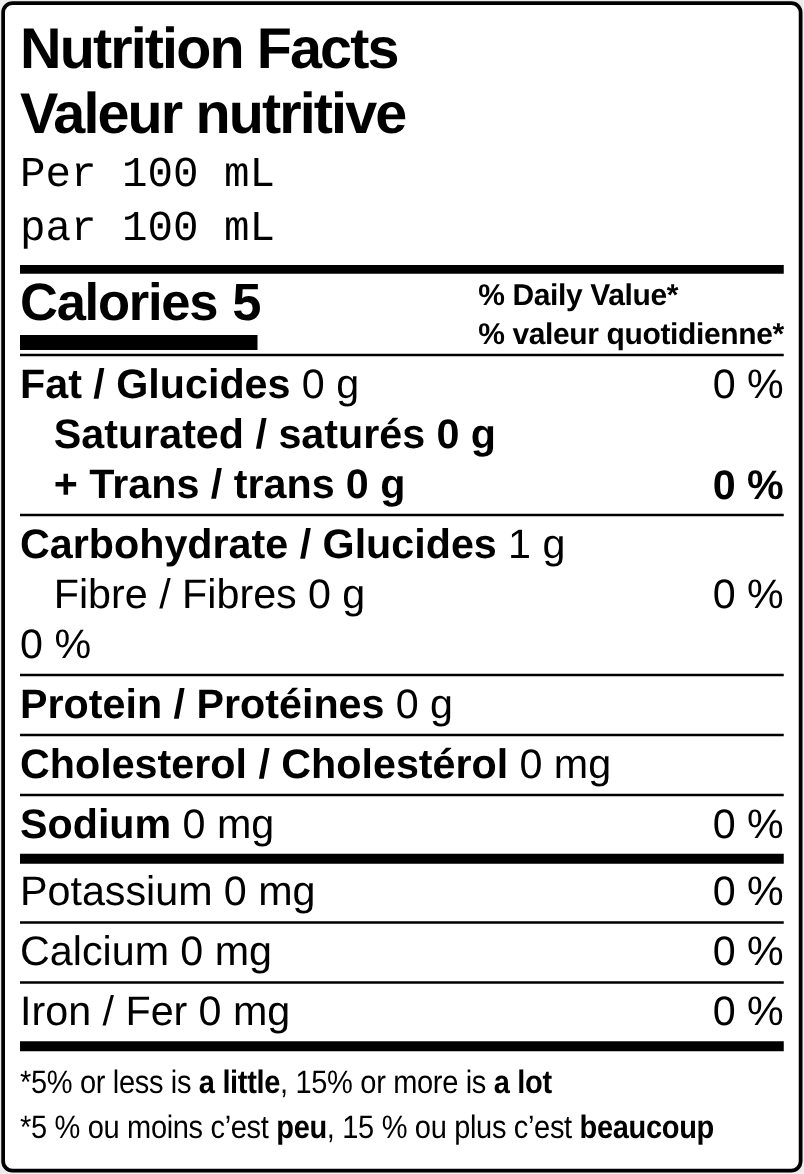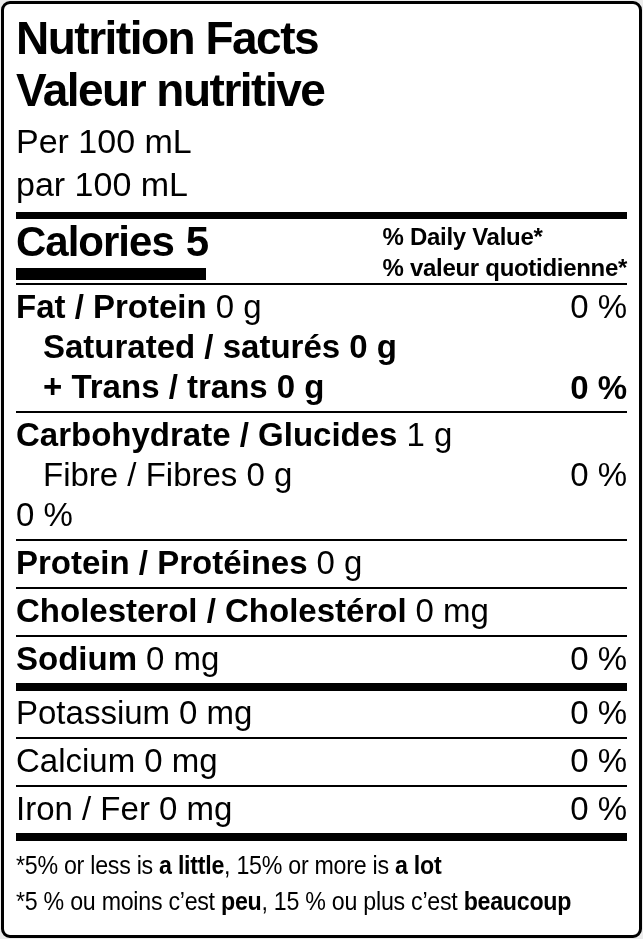--- a/index.html
+++ b/index.html
@@ -26,7 +26,7 @@
     white-space:nowrap;
   }
   .titles { padding-top:8px; }
-  .servings { margin-top:4px; }
+  .servings { margin-top:4px;font-family:Liberation Mono, monospace; }
   .serving-line { font-size:34px; line-height:43px; white-space:nowrap; }
 
   .bar-top { height:7px; background:#000; margin-top:6px; }

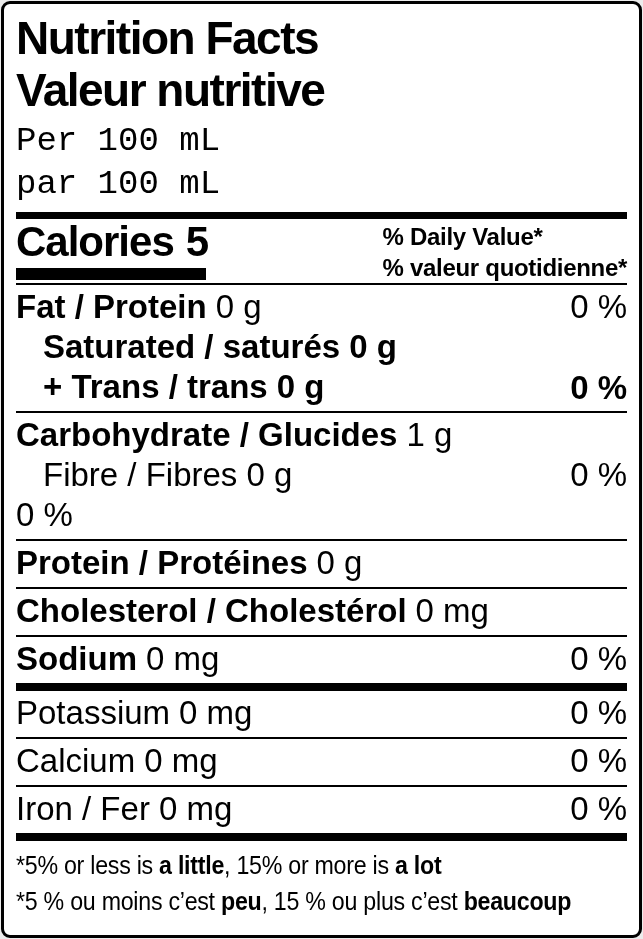--- a/index.html
+++ b/index.html
@@ -103,7 +103,7 @@
   <div class="sect">
     <div class="nrow">
       <span class="left-part">
-        <span class="bold">Fat / Protein</span><span class="amt">0 g</span>
+        <span class="bold">Fat / Glucides</span><span class="amt">0 g</span>
       </span>
       <span class="dv">0 %</span>
     </div>

